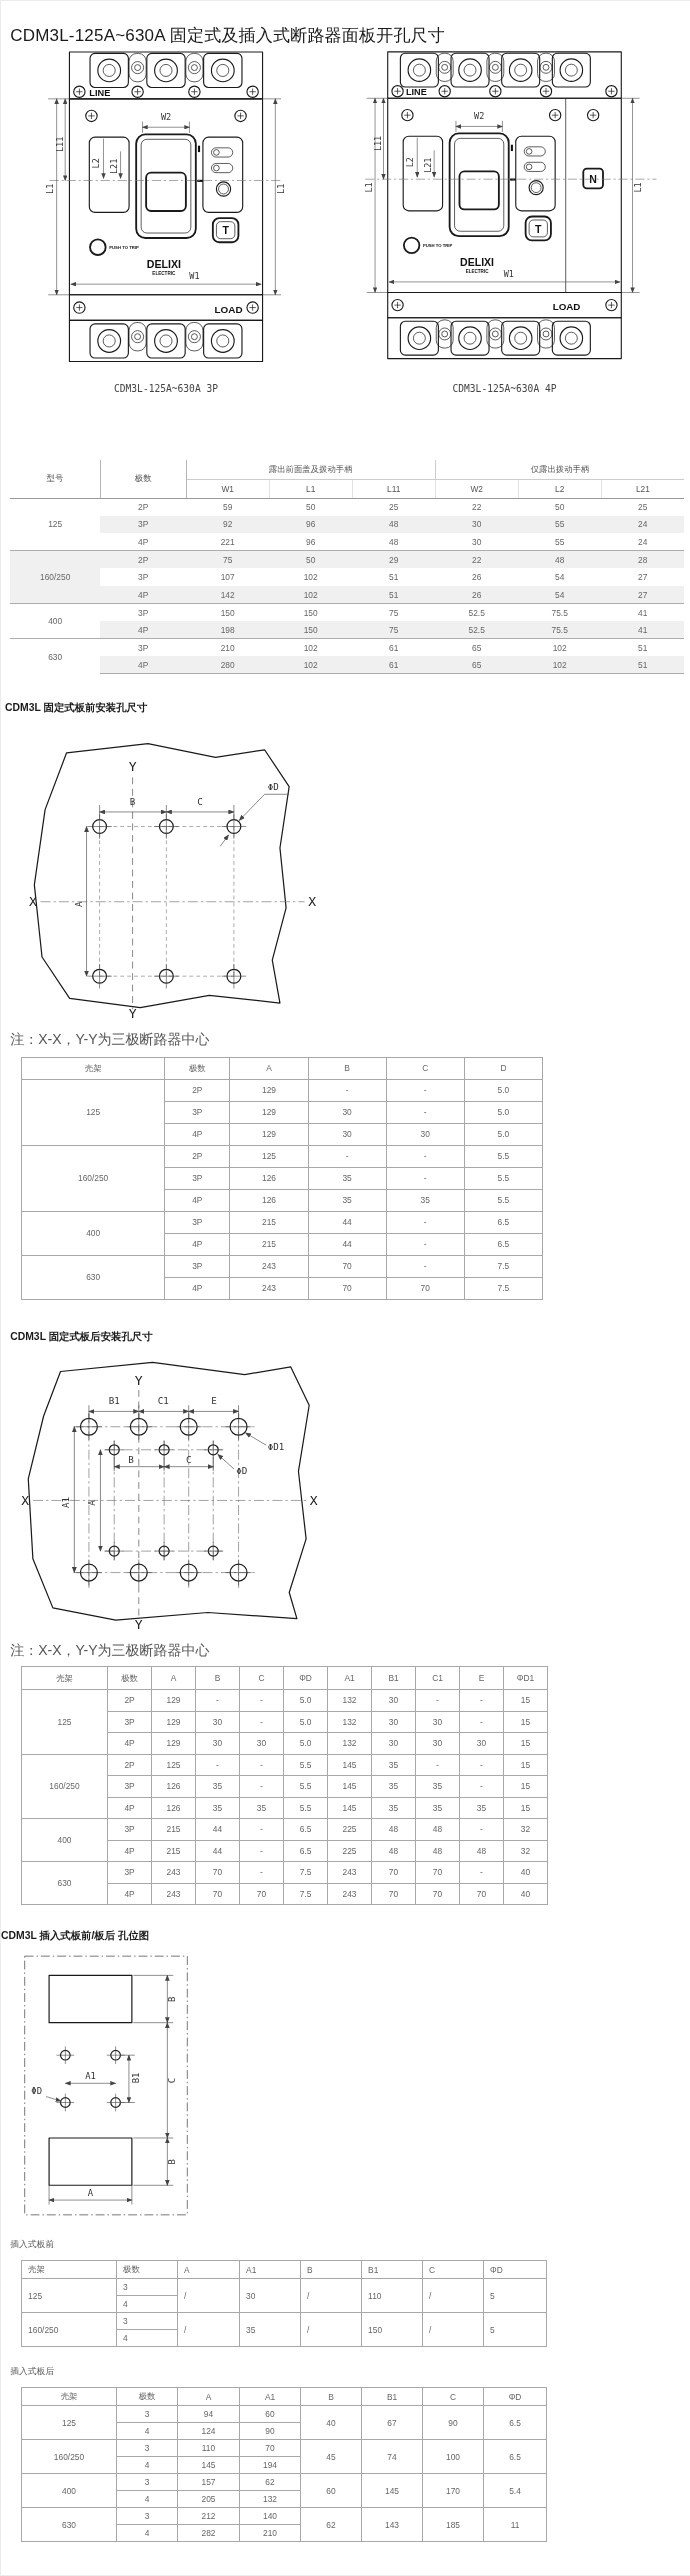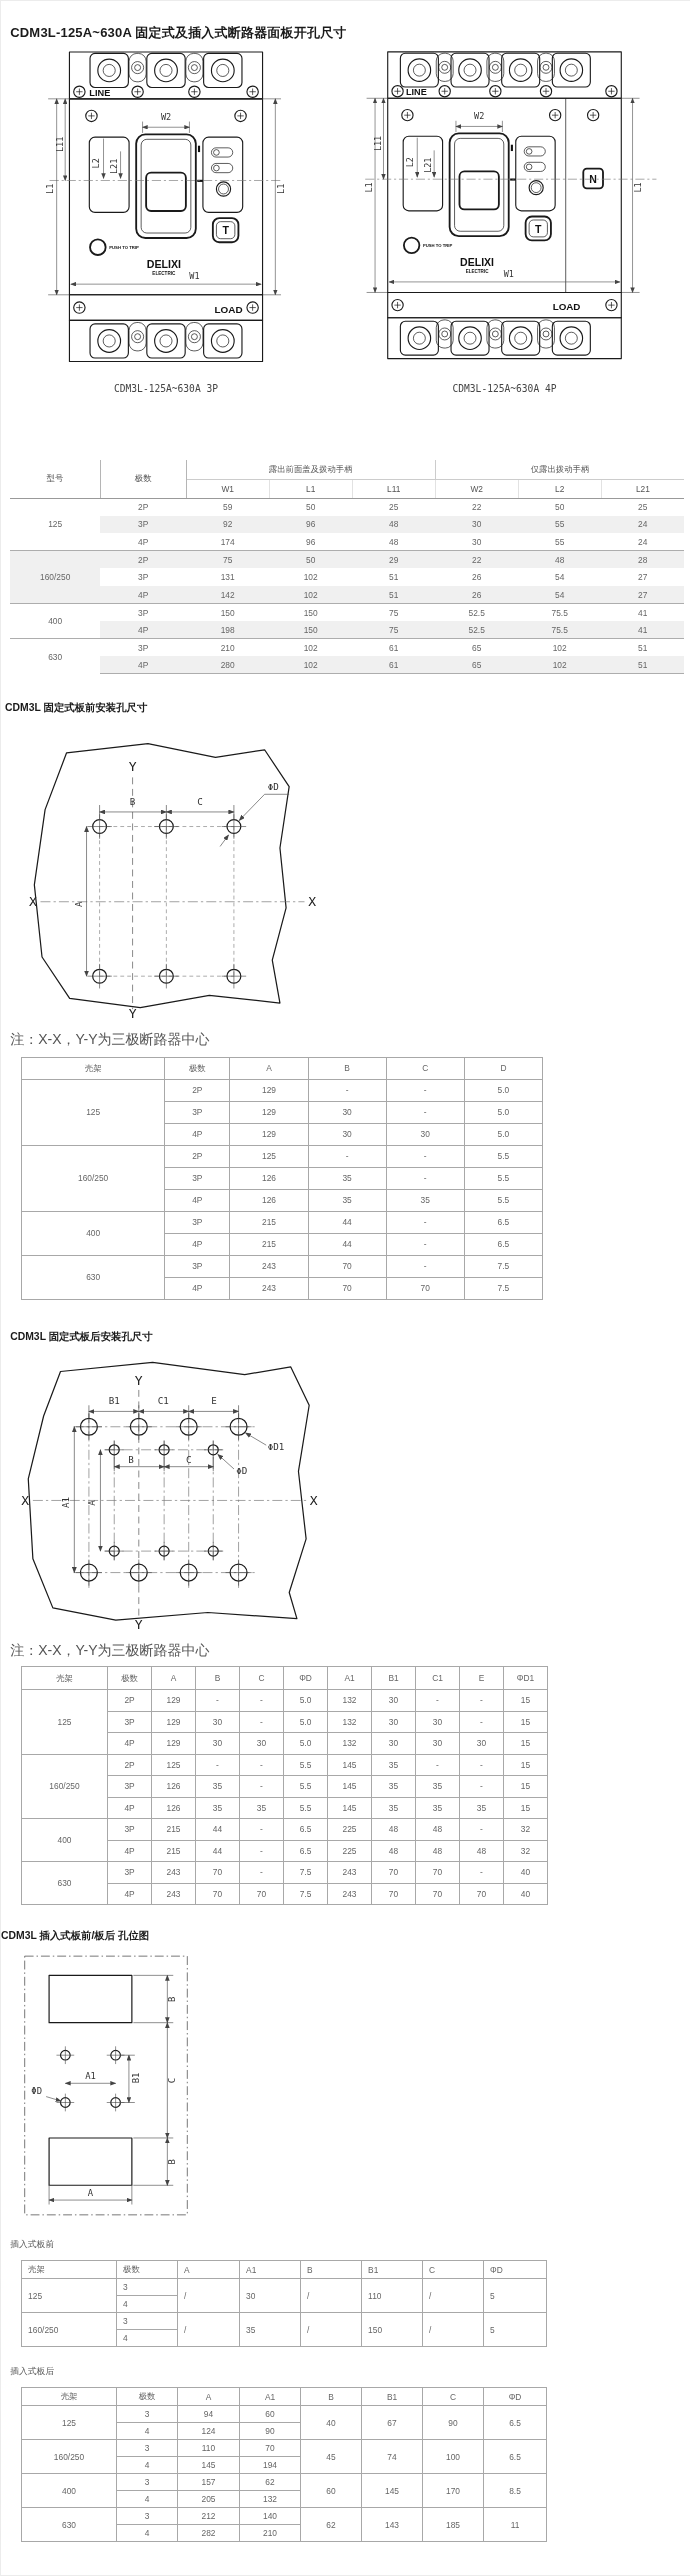--- a/index.html
+++ b/index.html
@@ -7,7 +7,7 @@
 body{font-family:"Liberation Sans","DejaVu Sans",sans-serif}
 #page{position:relative;width:691px;height:2576px;margin:0 auto;background:#fff;border:0.8px solid #ececec;overflow:hidden}
 .abs{position:absolute}
-.h1{font-size:13px;font-weight:bold;color:#1a1a1a;letter-spacing:0.2px}
+.h1{font-size:17px;font-weight:normal;color:#1a1a1a;letter-spacing:0.2px}
 .h2{font-size:10.4px;font-weight:bold;color:#1a1a1a}
 .note{font-size:14px;color:#555}
 .caption{font-size:9.6px;color:#444;text-align:center;font-family:"DejaVu Sans Mono","Liberation Mono",monospace}

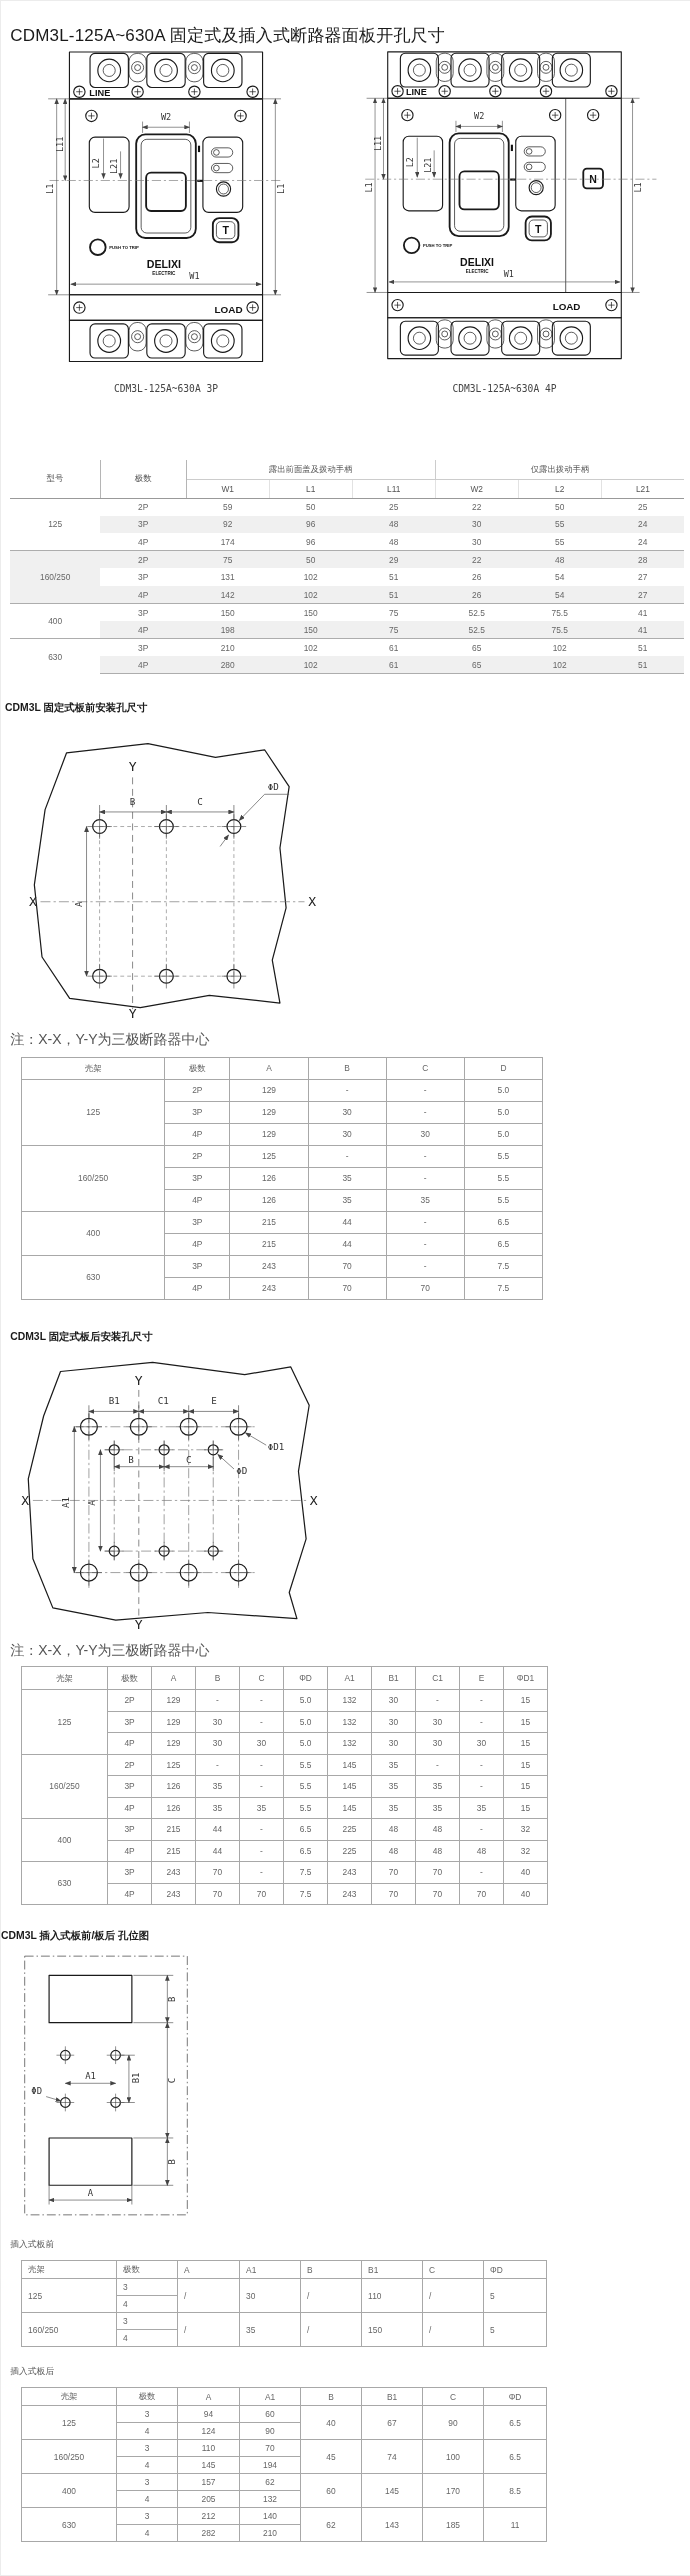--- a/index.html
+++ b/index.html
@@ -321,7 +321,7 @@
         </tr>
         <tr>
           <td>4P</td>
-          <td>174</td>
+          <td>221</td>
           <td>96</td>
           <td>48</td>
           <td>30</td>

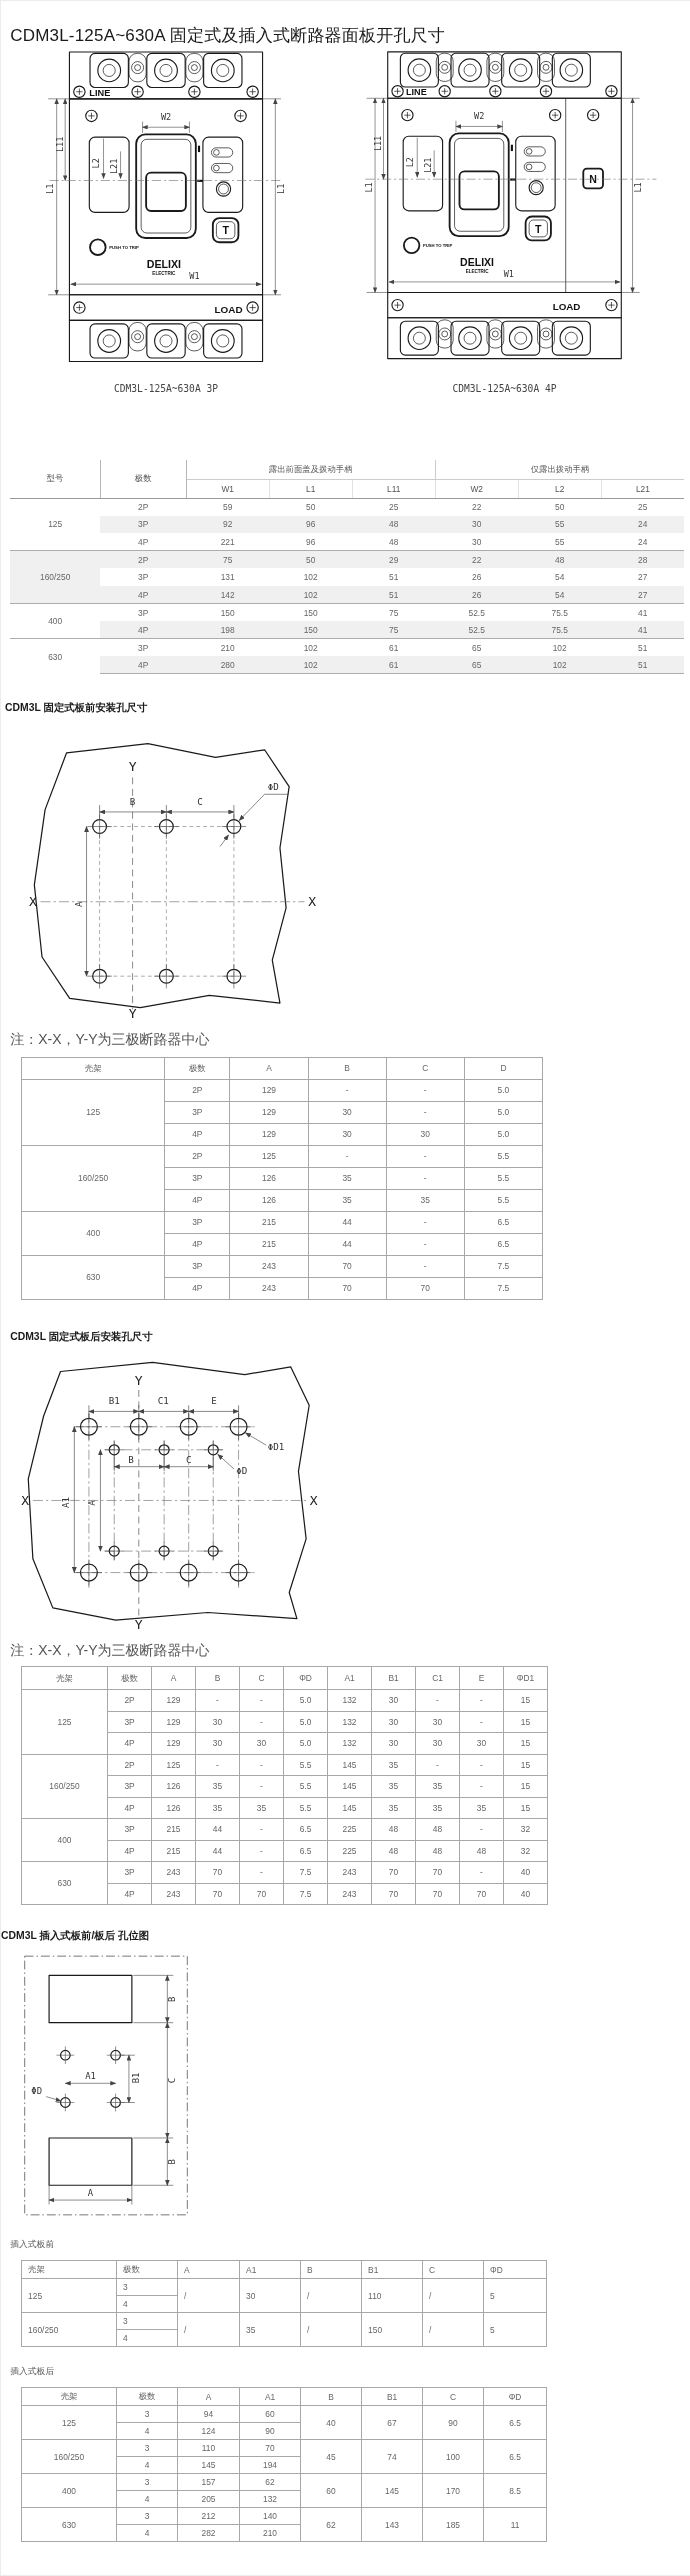--- a/index.html
+++ b/index.html
@@ -340,7 +340,7 @@
         </tr>
         <tr>
           <td>3P</td>
-          <td>131</td>
+          <td>107</td>
           <td>102</td>
           <td>51</td>
           <td>26</td>

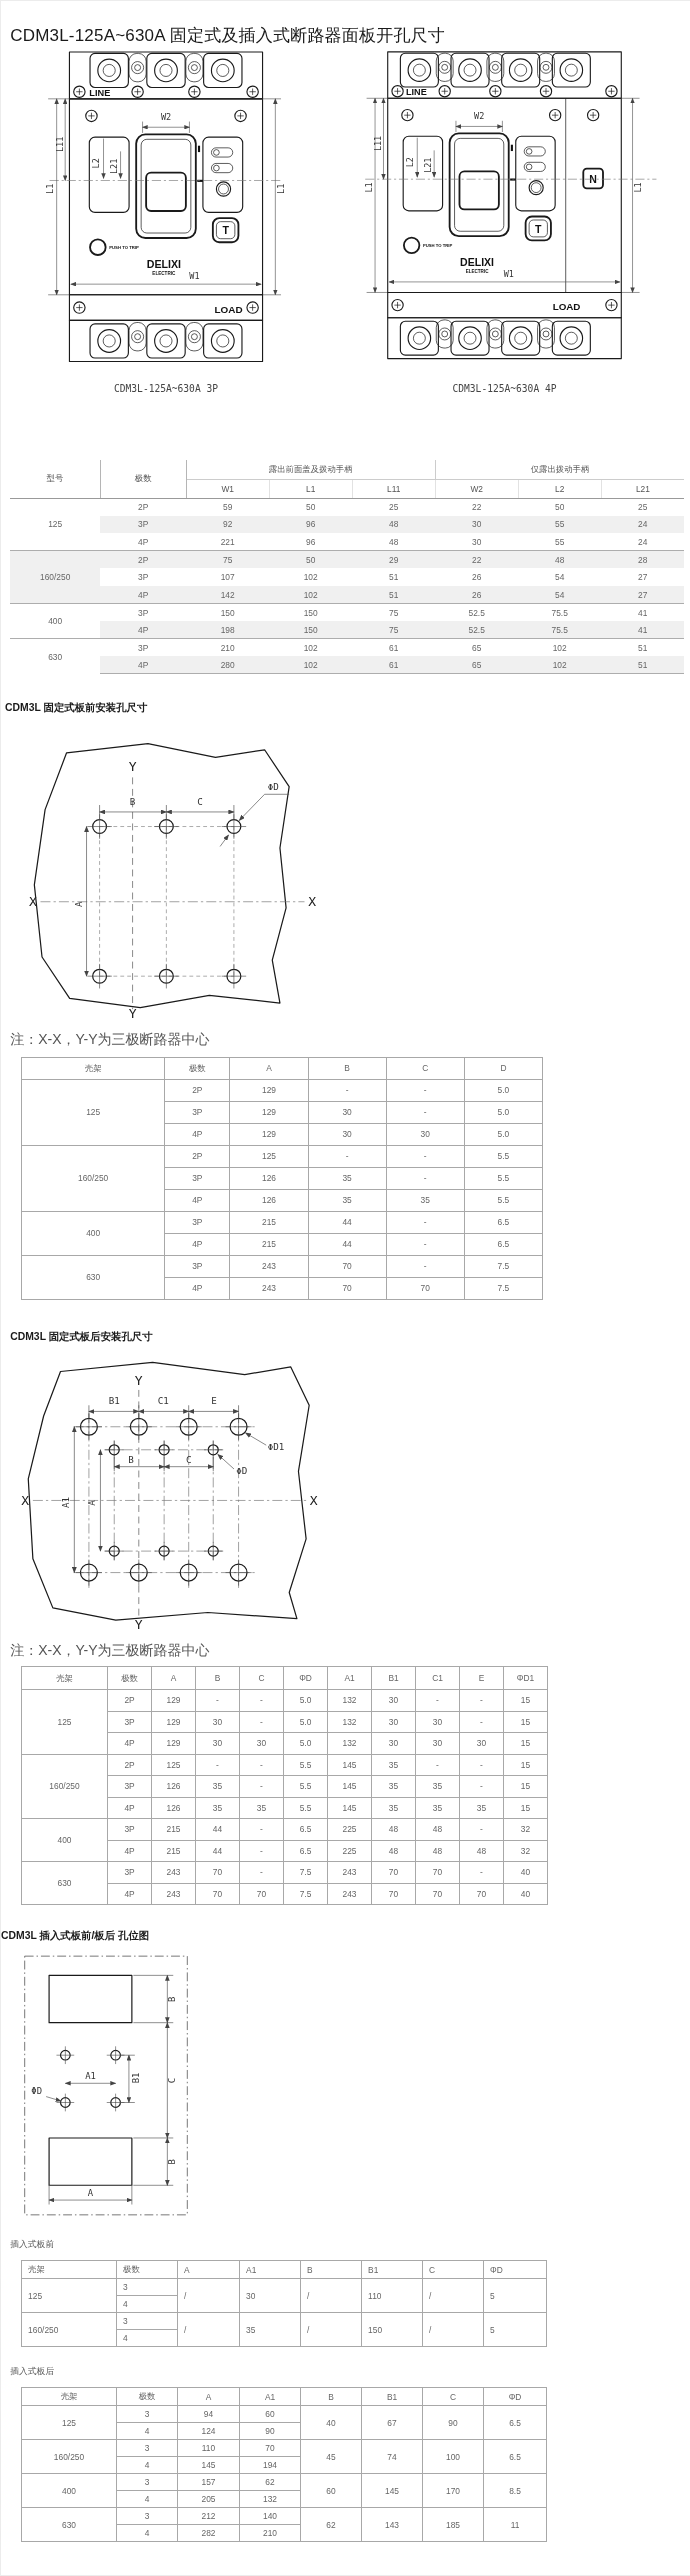--- a/index.html
+++ b/index.html
@@ -903,7 +903,7 @@
           <td rowspan="2">60</td>
           <td rowspan="2">145</td>
           <td rowspan="2">170</td>
-          <td rowspan="2">8.5</td>
+          <td rowspan="2">5.4</td>
         </tr>
         <tr>
           <td>4</td>

